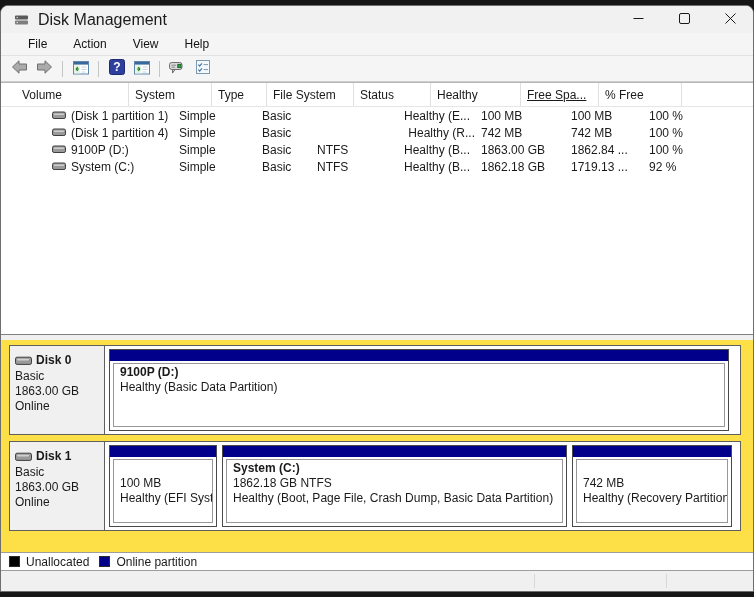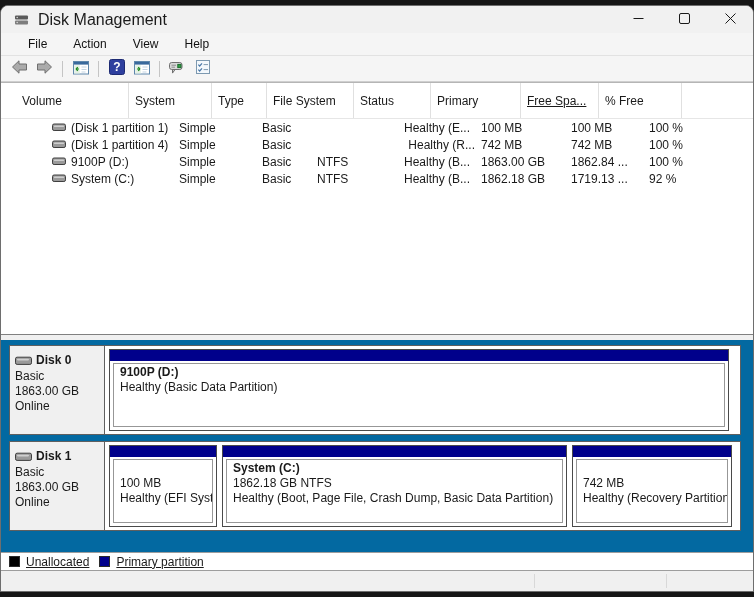--- a/index.html
+++ b/index.html
@@ -64,7 +64,7 @@
     border-bottom: 1px solid #808080;
     overflow: hidden;
   }
-  .lv-header { display: flex; height: 36px; border-bottom: 1px solid #e6e6e6; background: #fff; }
+  .lv-header { display: flex; height: 24px; border-bottom: 1px solid #e6e6e6; background: #fff; }
   .hcell {
     border-right: 1px solid #e0e0e0;
     display: flex; align-items: center;

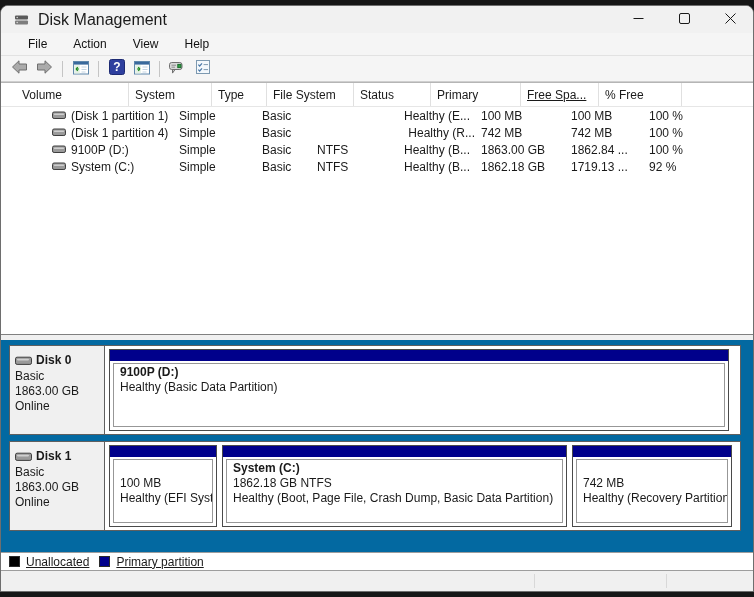--- a/index.html
+++ b/index.html
@@ -231,7 +231,7 @@
           <span>Status</span>
         </div>
         <div class="hcell" style="width: 90px;">
-          <span>Primary</span>
+          <span>Healthy</span>
         </div>
         <div class="hcell" style="width: 78px; text-decoration: underline;">
           <span>Free Spa...</span>

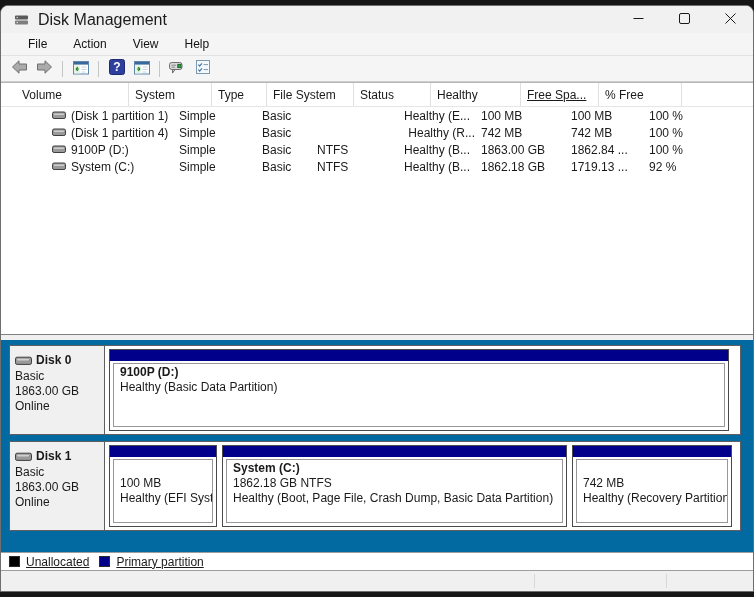--- a/index.html
+++ b/index.html
@@ -80,7 +80,7 @@
   
   .splitter { flex: 0 0 5px; background: #f0f0f0; }
   
-  .graphic { flex: 1 1 auto; background: #0369a1; padding: 5px 0 0 8px; overflow: hidden; }
+  .graphic { flex: 1 1 auto; background: #fde047; padding: 5px 0 0 8px; overflow: hidden; }
   .disk-row {
     width: 732px; height: 90px; margin-bottom: 6px;
     border: 1px solid #5f5f5f;

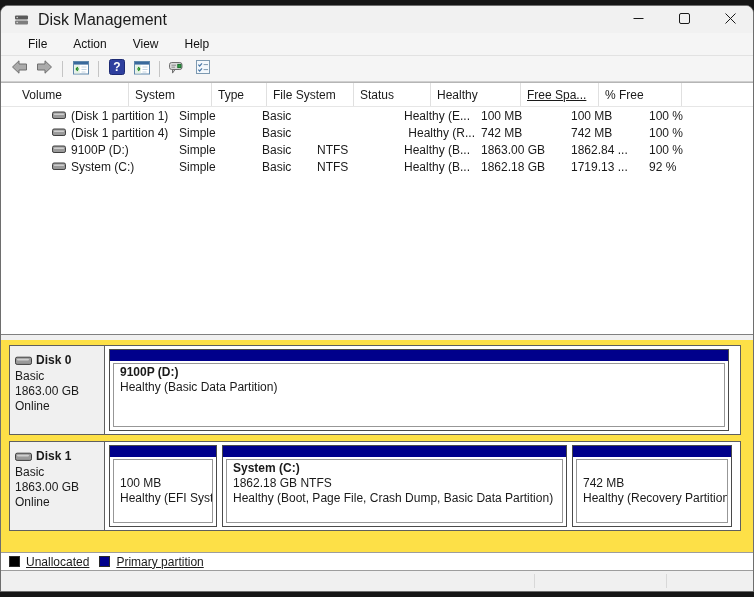--- a/index.html
+++ b/index.html
@@ -109,7 +109,7 @@
     border-top: 1px solid #9d9d9d; border-bottom: 1px solid #9d9d9d;
     display: flex; align-items: center; padding-left: 8px;
   }
-  .legend-item { display: flex; align-items: center; margin-right: 10px; text-decoration: underline; }
+  .legend-item { display: flex; align-items: center; margin-right: 10px; }
   .legend-swatch { width: 11px; height: 11px; margin-right: 6px; border: 1px solid #2a2a2a; display: inline-block; }
   
   .statusbar { flex: 0 0 20px; background: #f0f0f0; position: relative; }

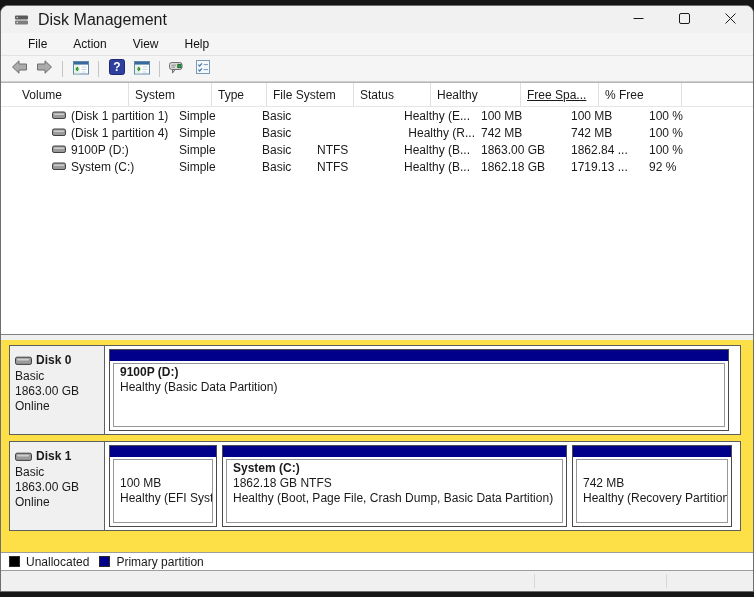--- a/index.html
+++ b/index.html
@@ -396,7 +396,7 @@
       </div>
       <div class="legend-item">
         <span class="legend-swatch" style="background: rgb(0, 0, 139);"></span>
-        <span>Primary partition</span>
+        <span>Online partition</span>
       </div>
     </div>
 

